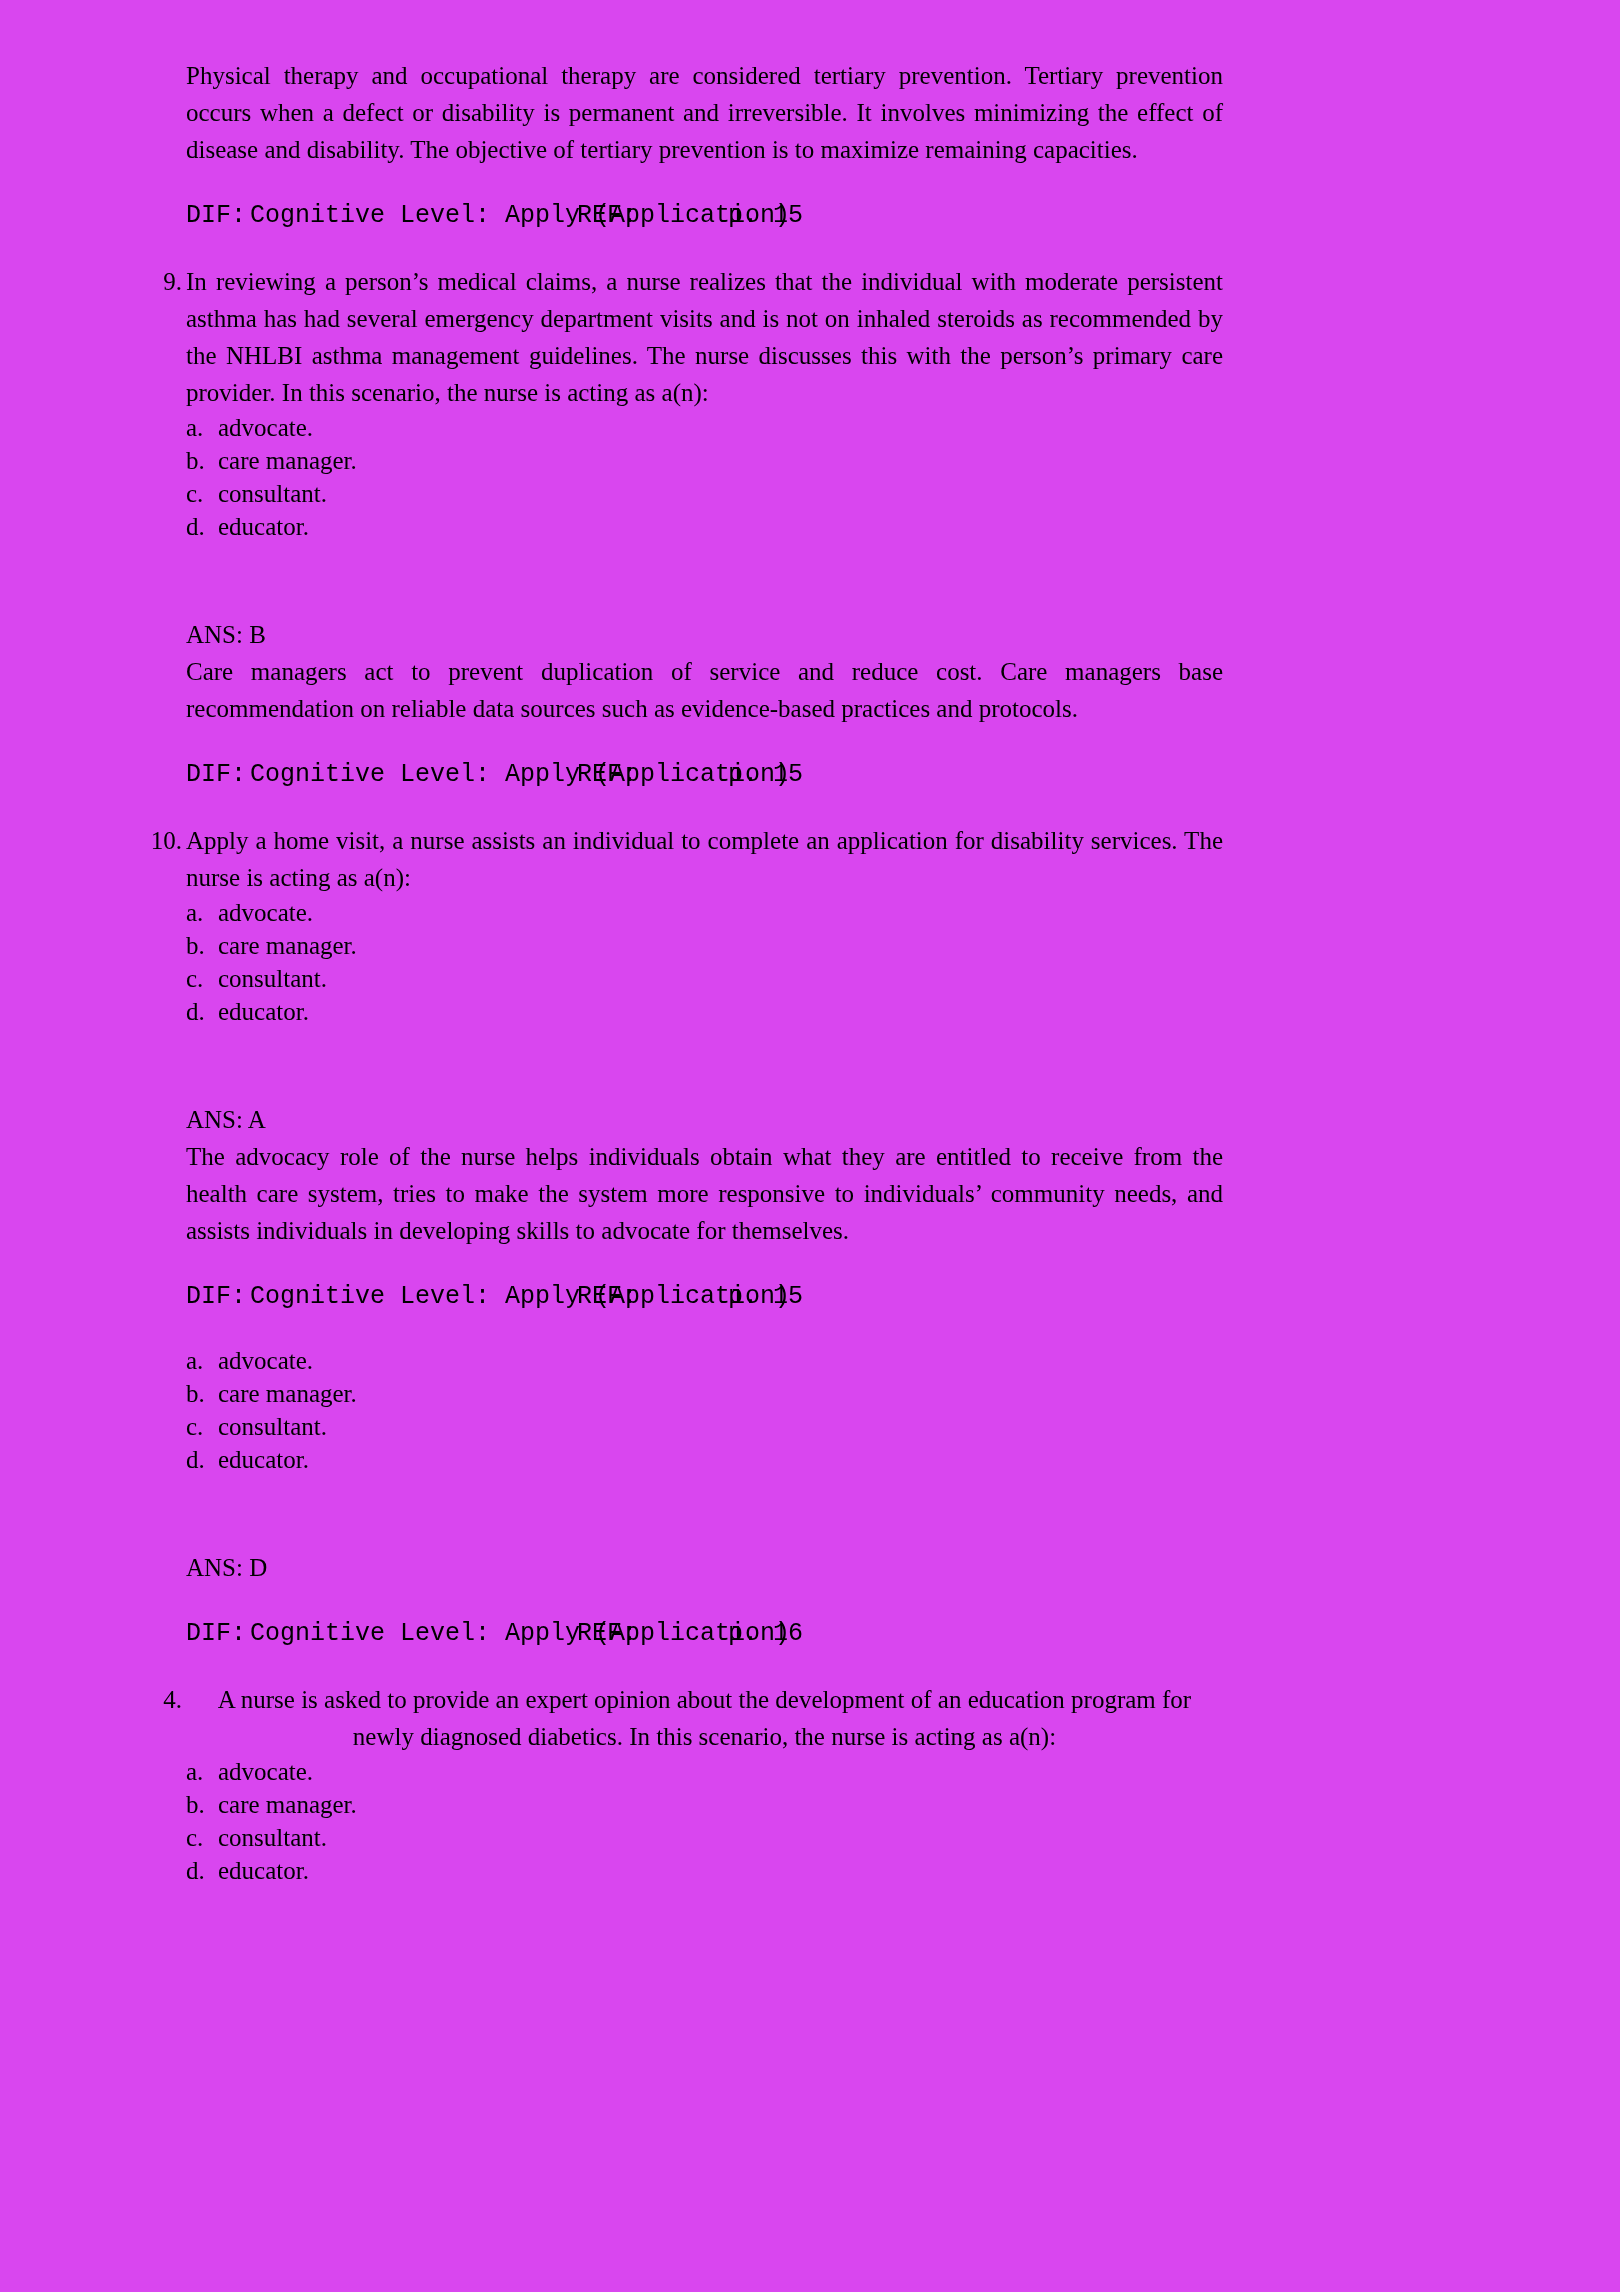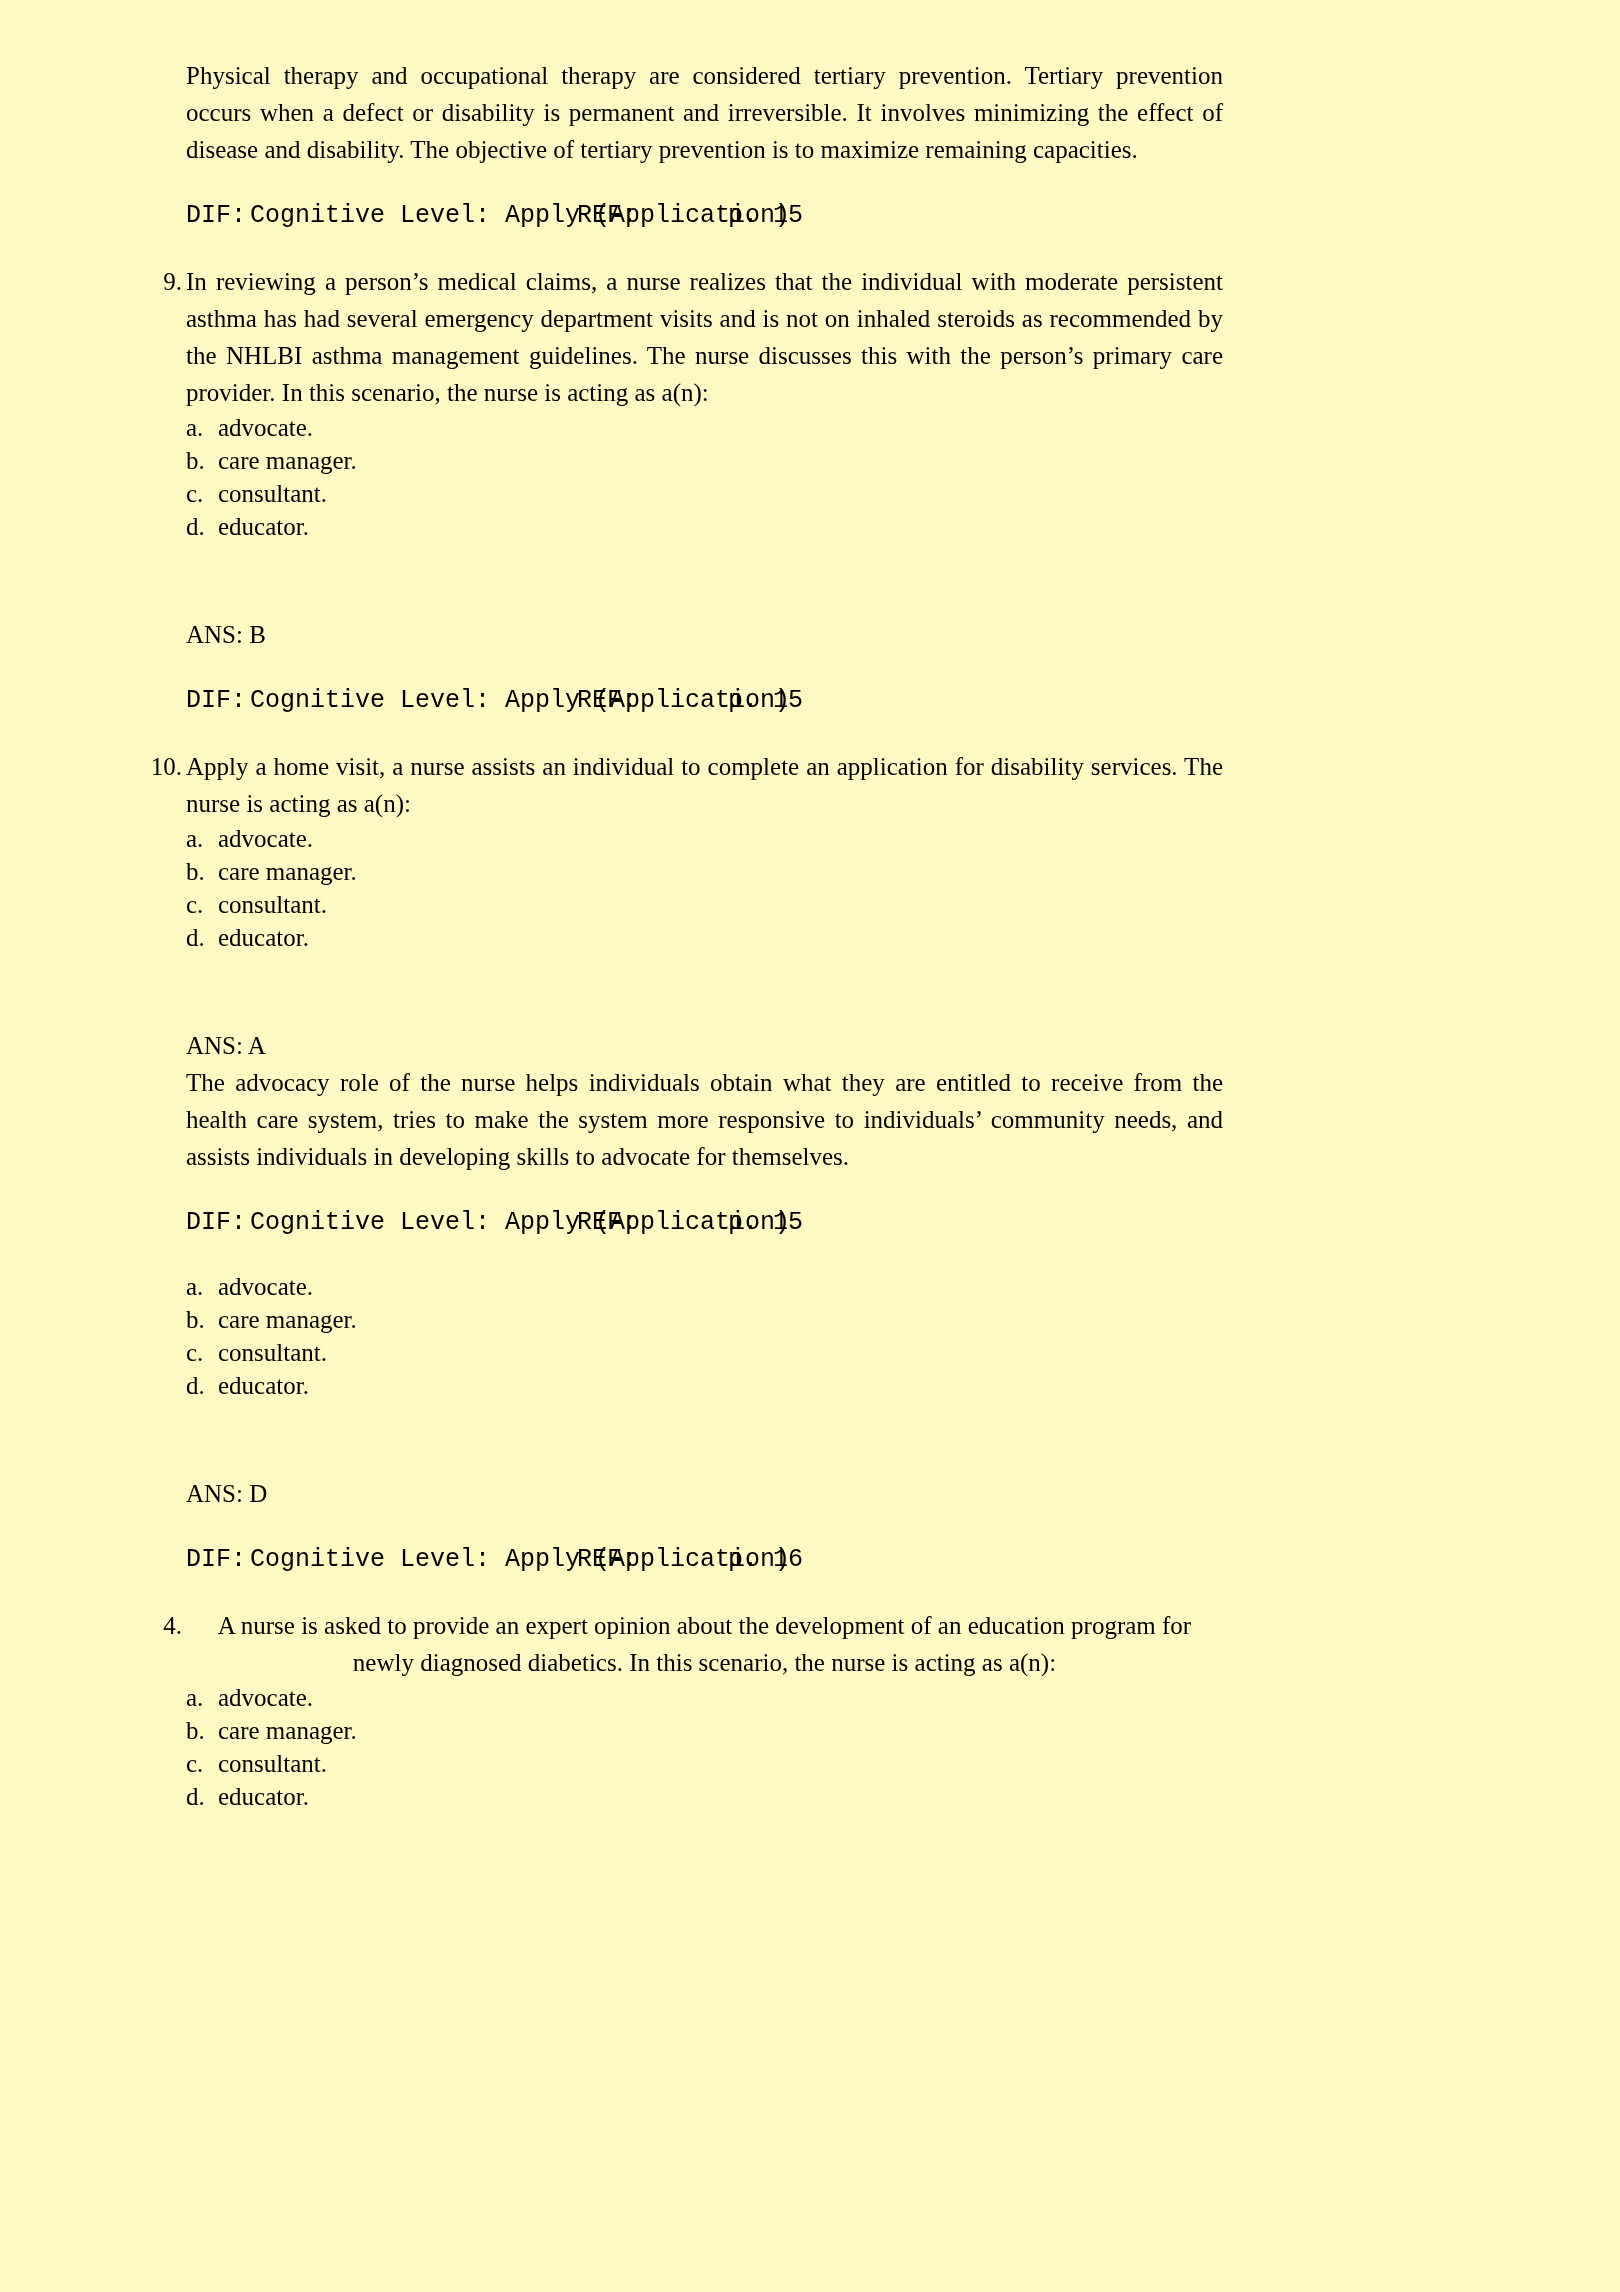--- a/index.html
+++ b/index.html
@@ -16,7 +16,7 @@
     position: relative;
     width: 1620px;
     height: 2293px;
-    background: #fef9c3;
+    background: #d946ef;
     margin: 0 auto;
     overflow: hidden;
   }

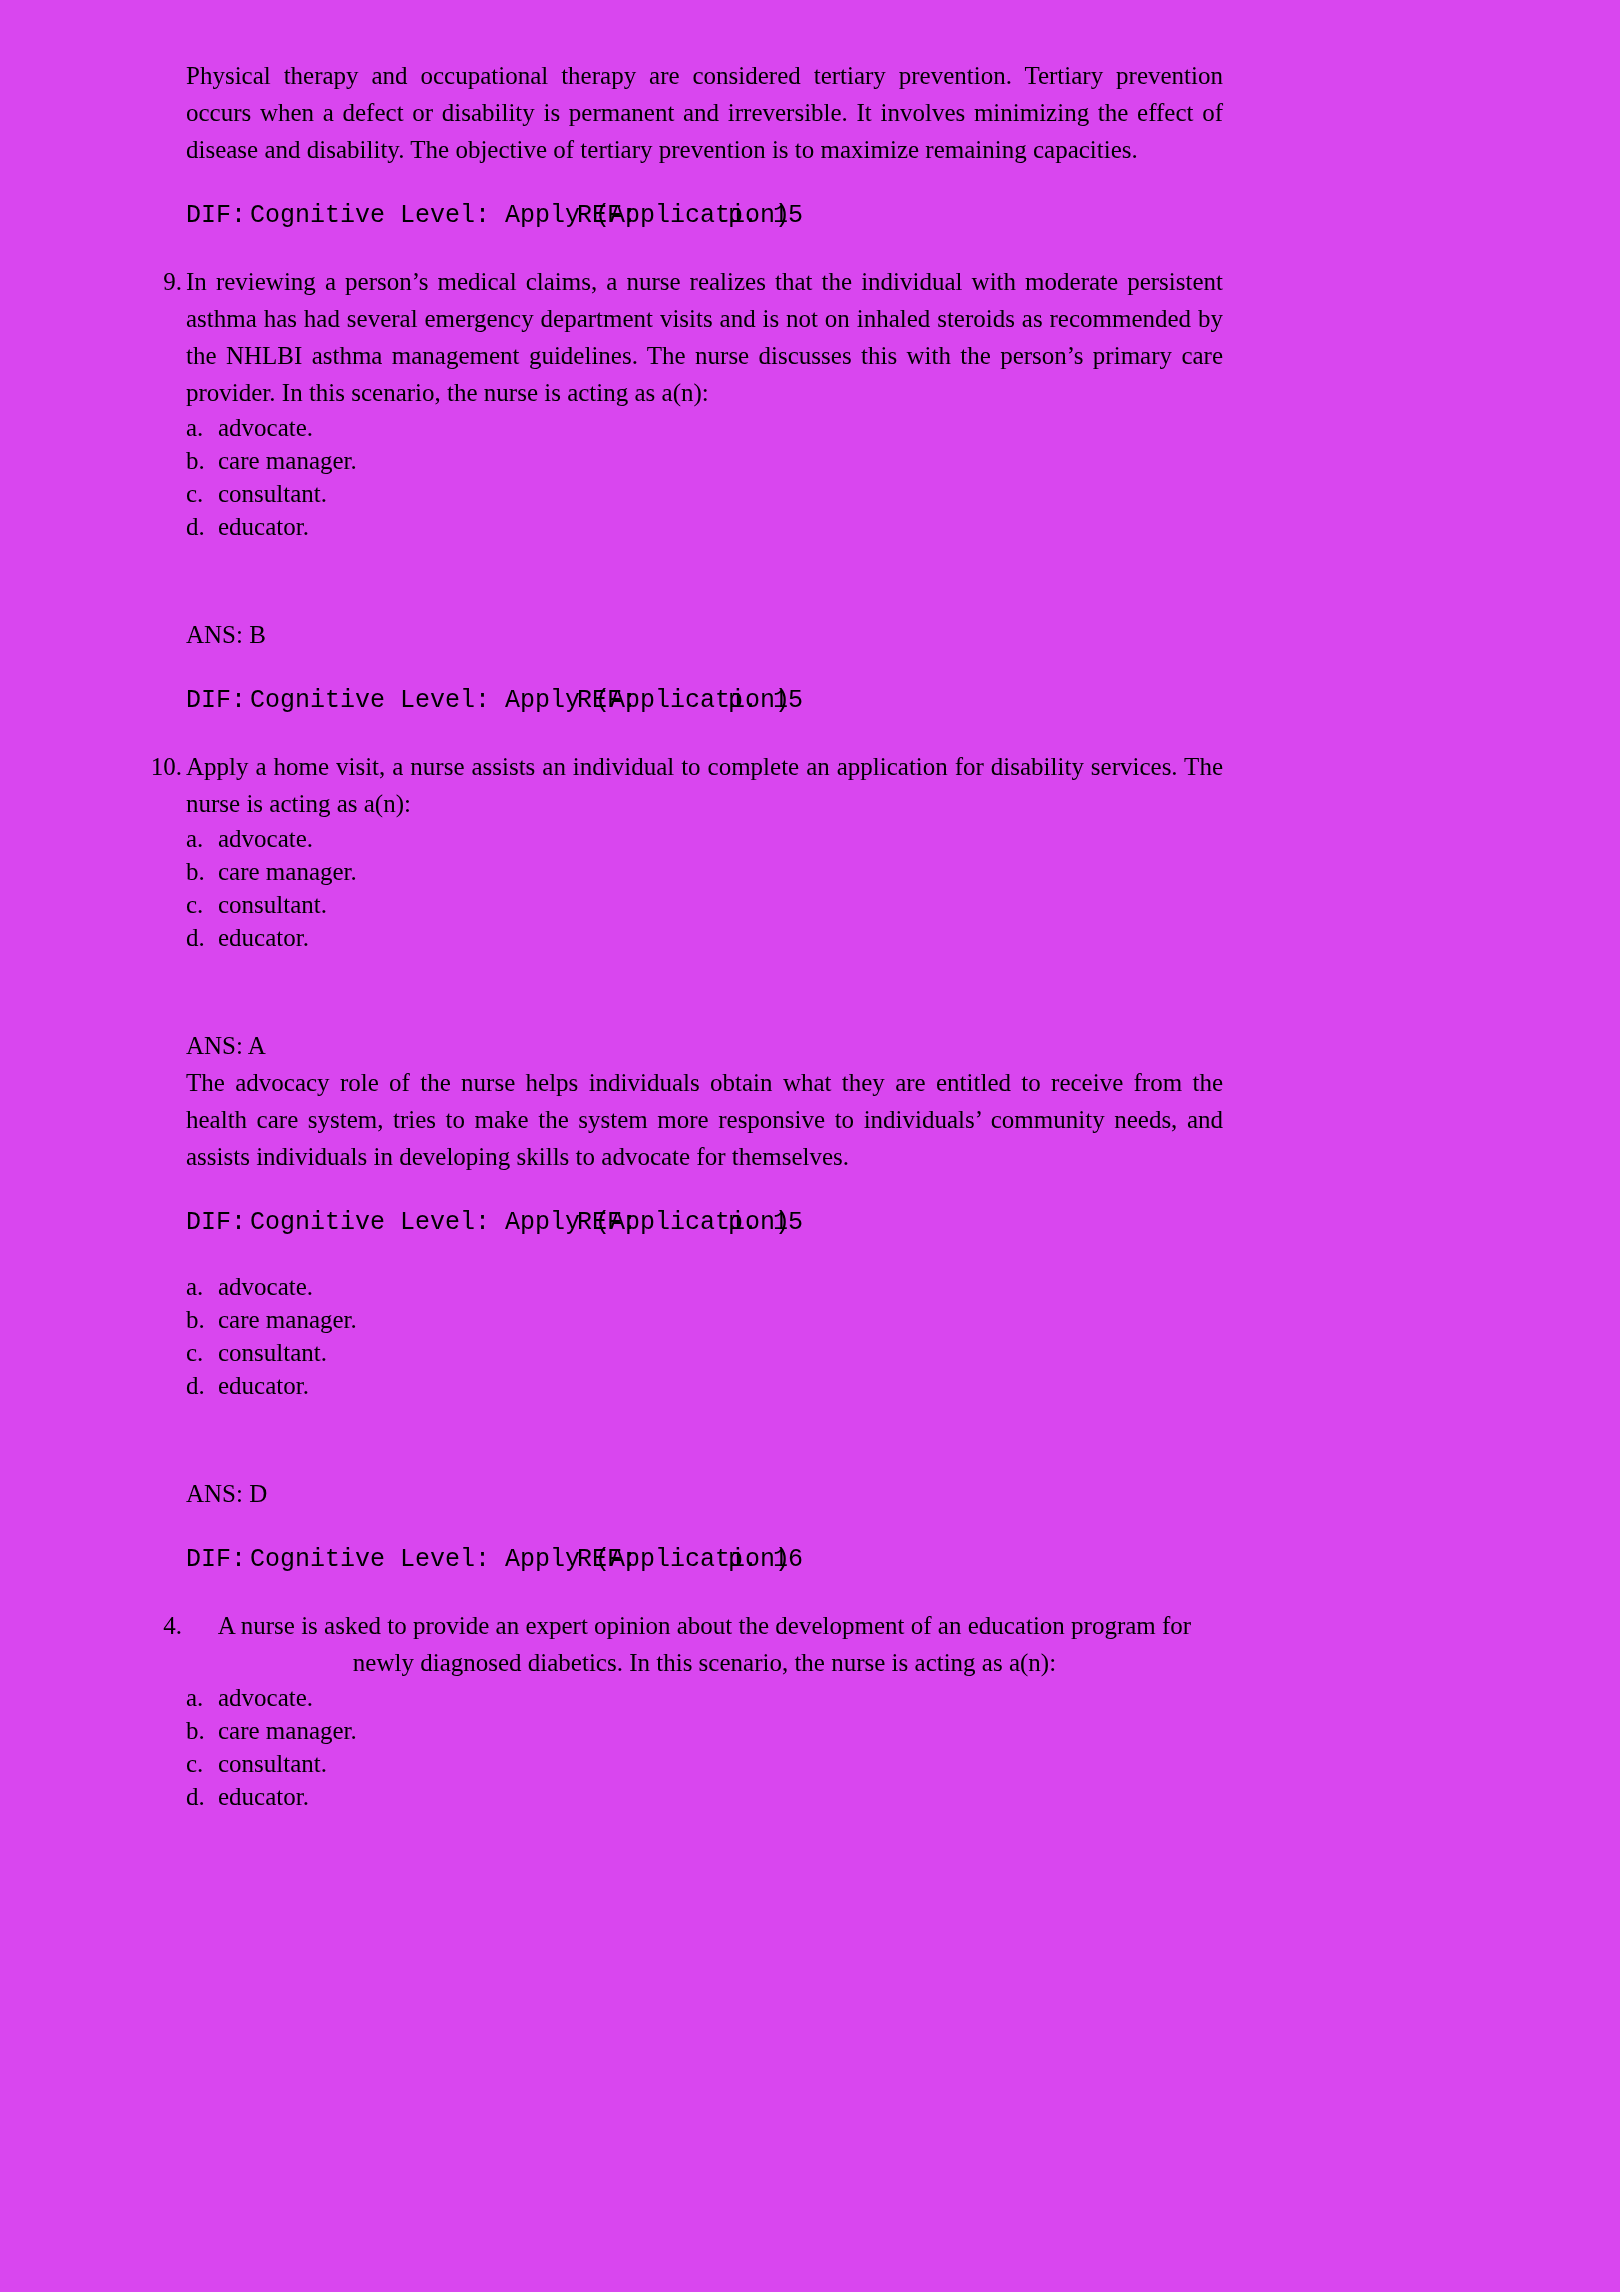--- a/index.html
+++ b/index.html
@@ -136,6 +136,7 @@
     <div class="spacer-xl"></div>
 
     <div class="ans-line">ANS: B</div>
+    <p class="para">Care managers act to prevent duplication of service and reduce cost. Care managers base recommendation on reliable data sources such as evidence-based practices and protocols.</p>
 
     <div class="spacer-md"></div>
 

